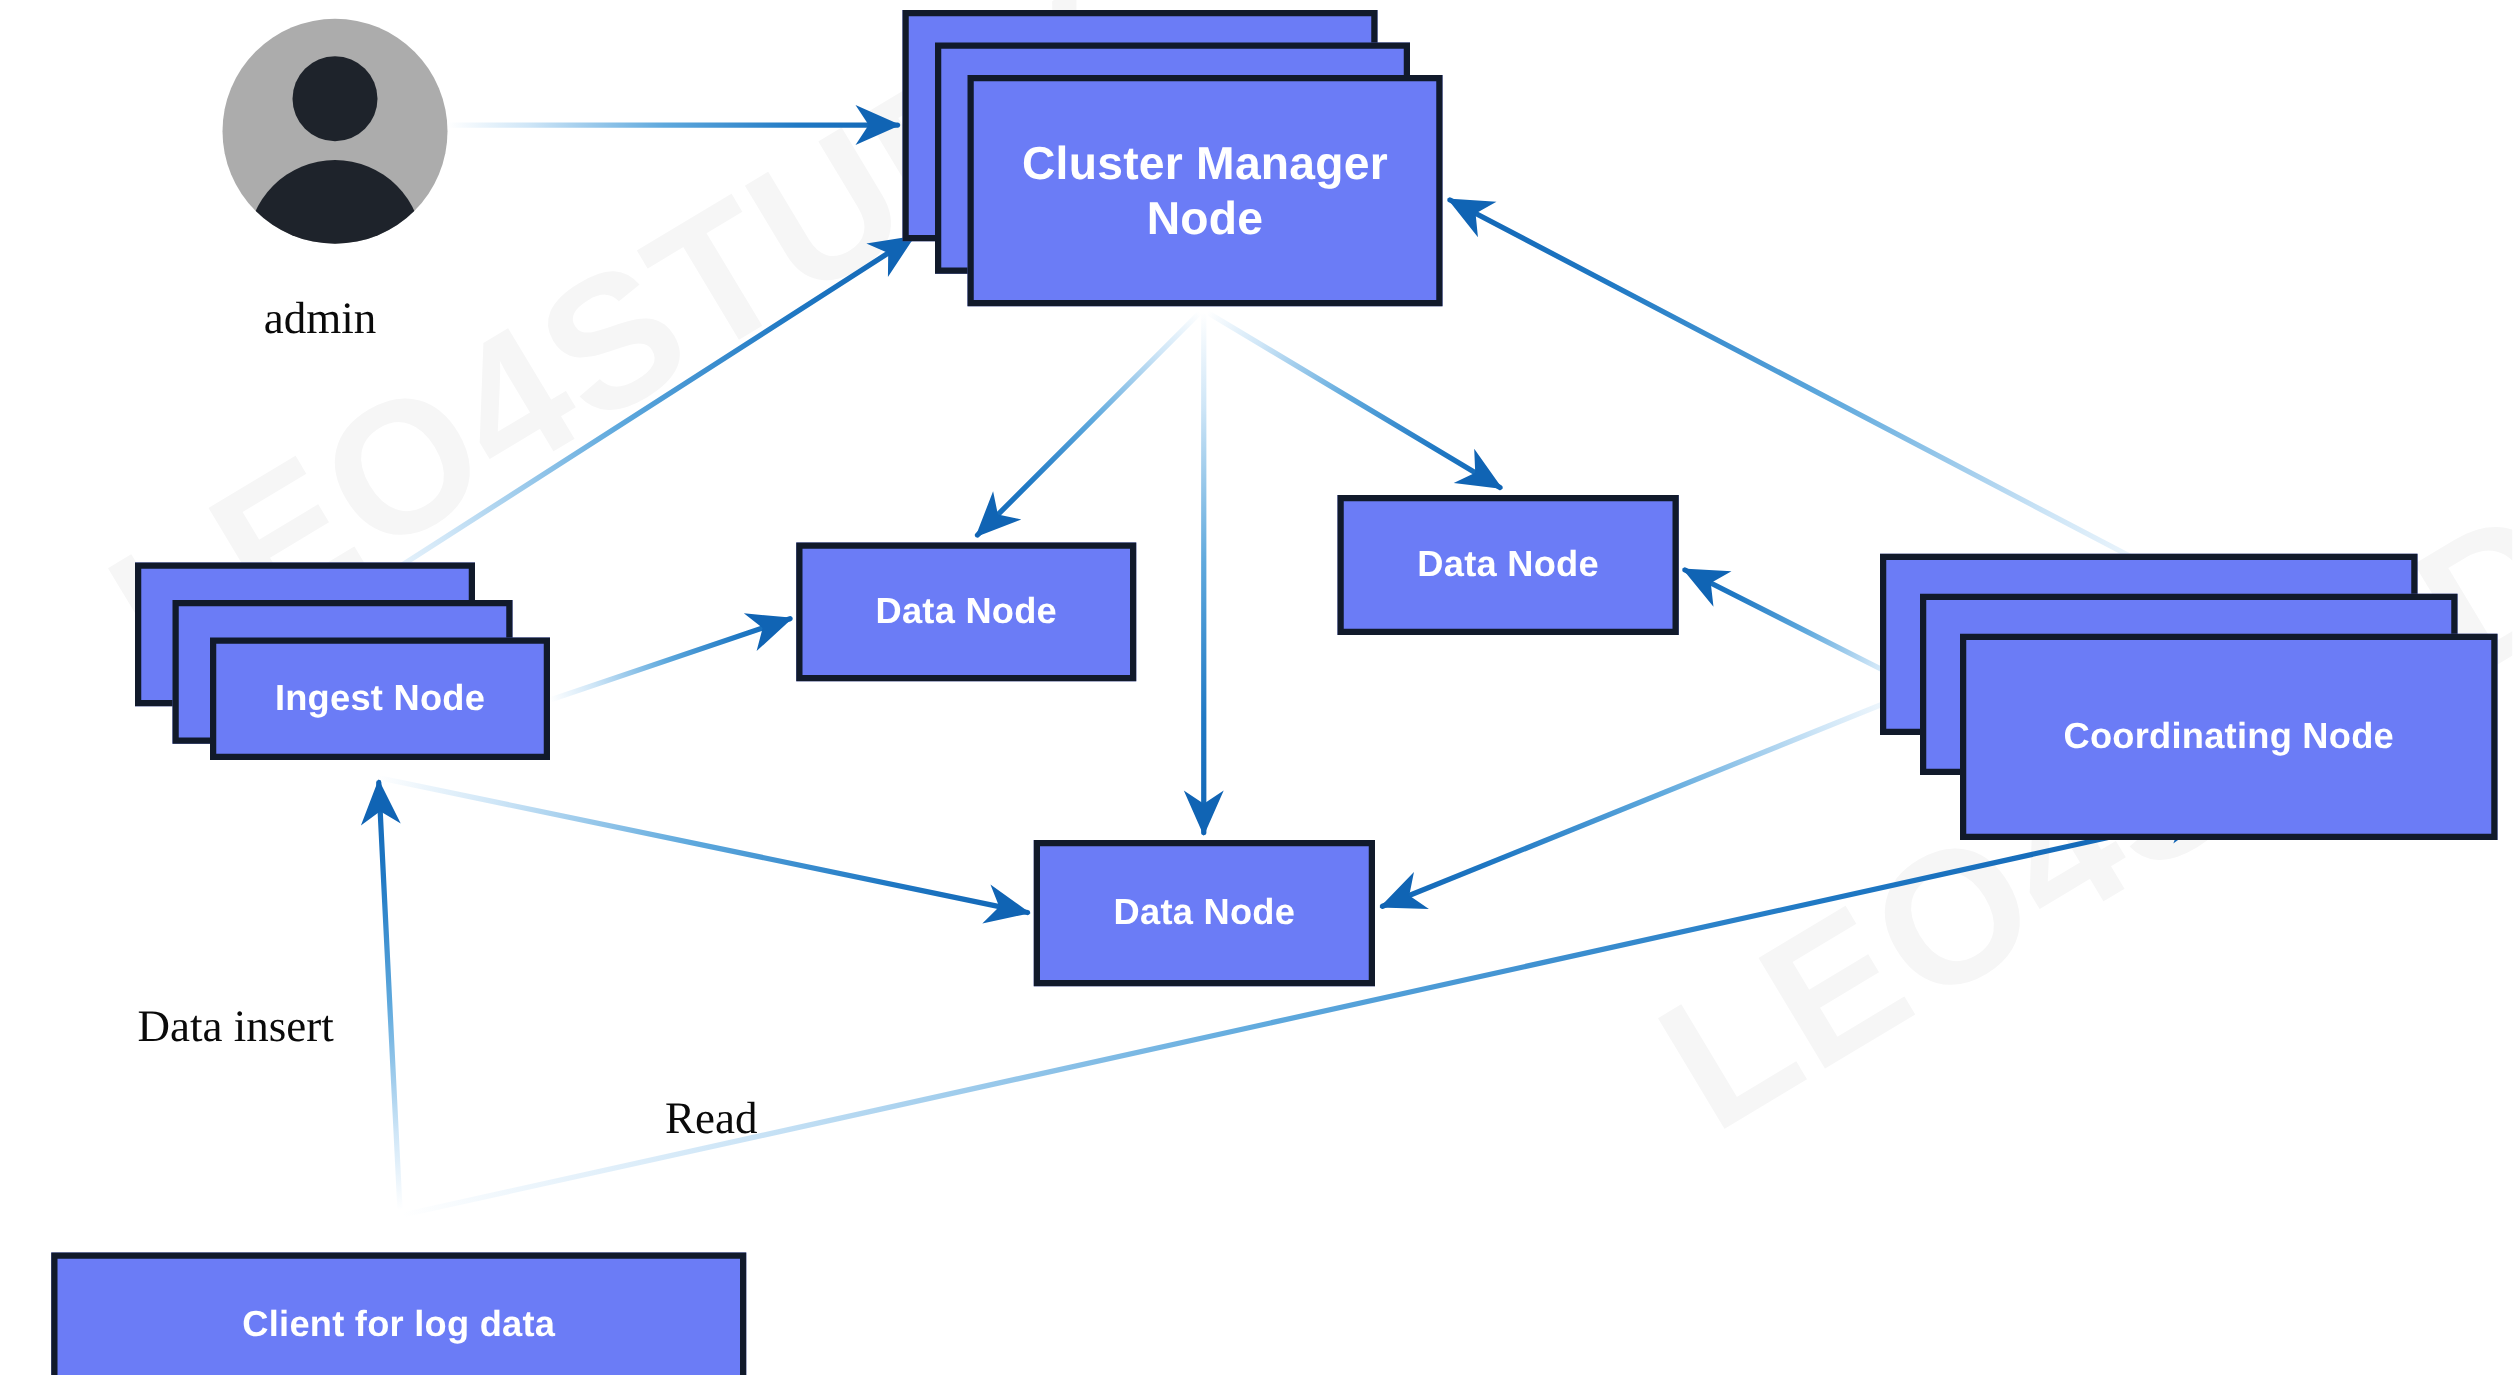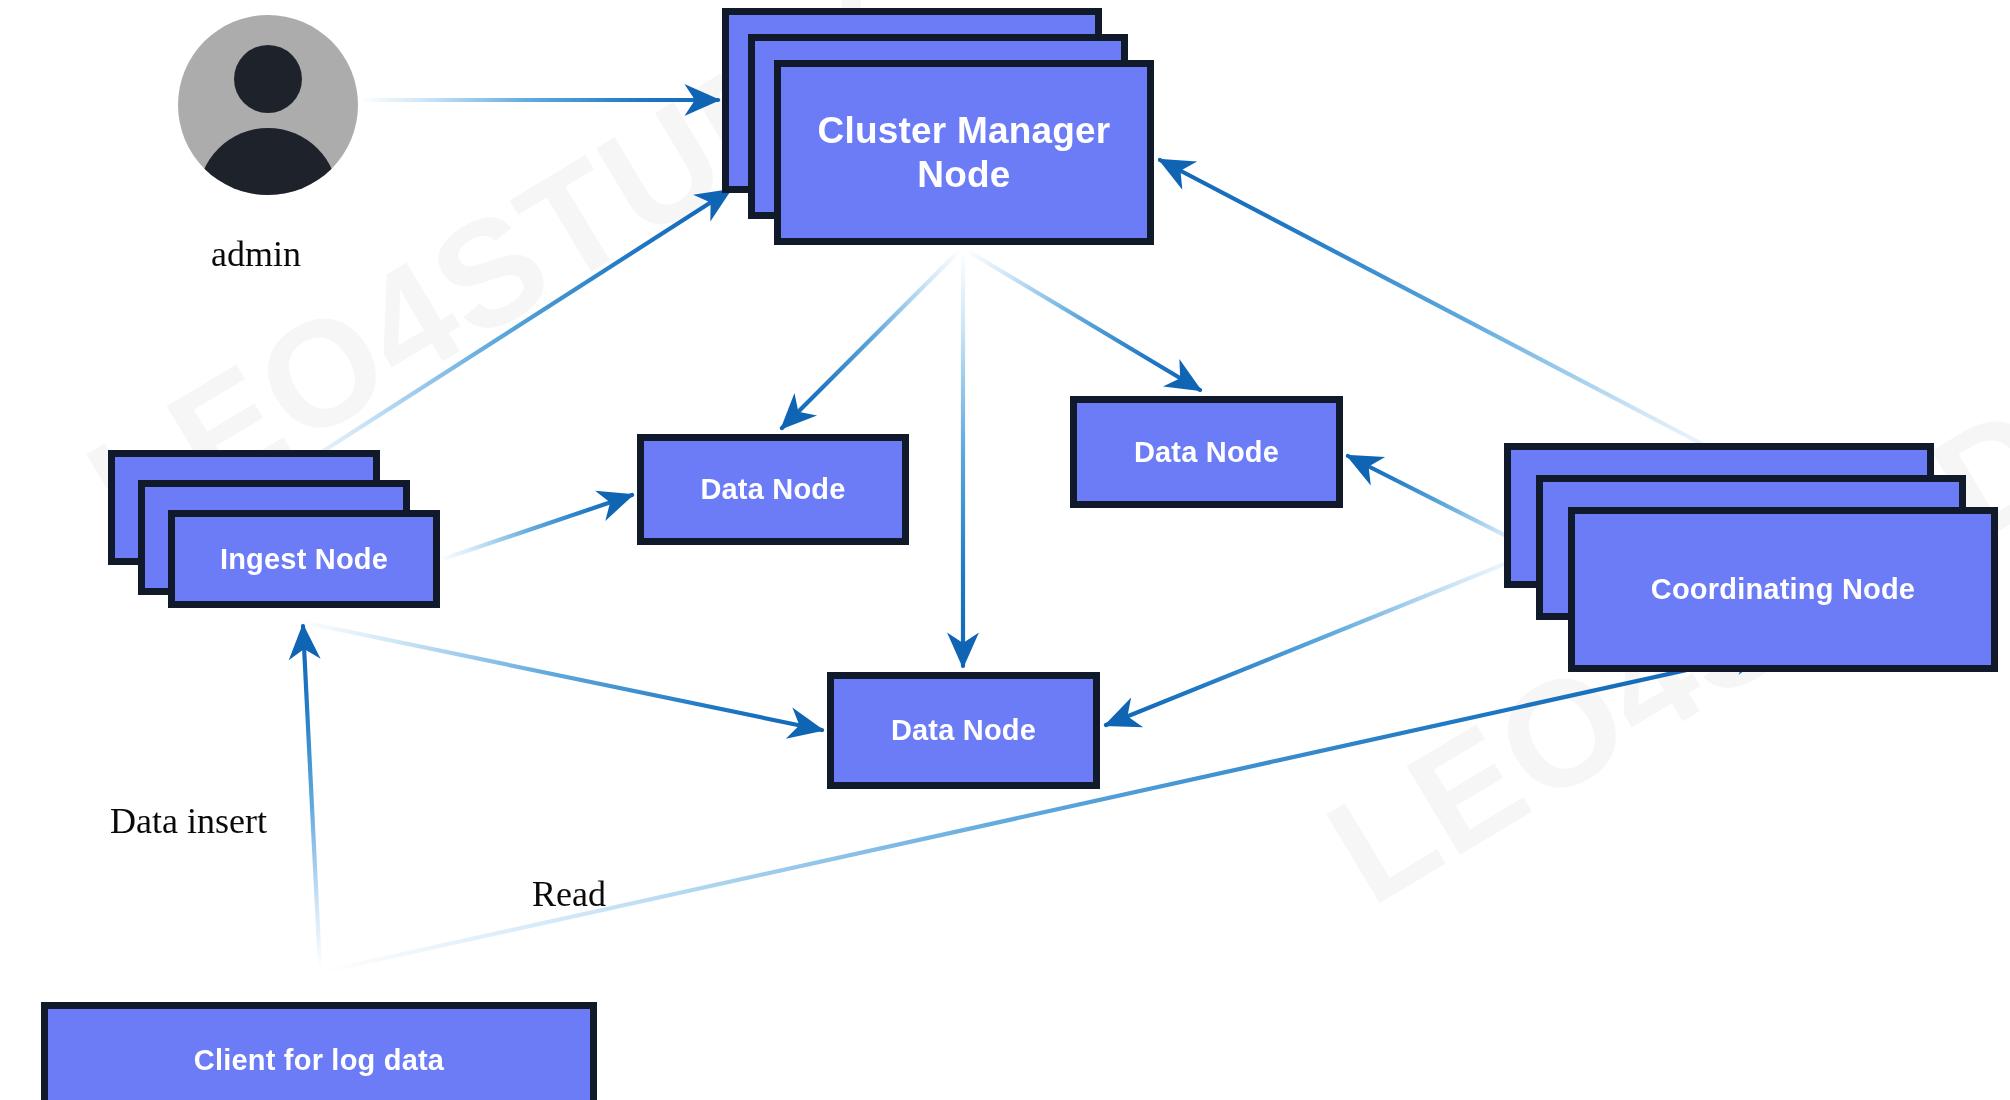--- a/index.html
+++ b/index.html
@@ -42,7 +42,7 @@
   .layer {
     position: absolute;
     background: #6b7cf6;
-    border: 7px solid #0f172a;
+    border: 5px solid #0f172a;
     box-sizing: border-box;
   }
   .layer.top {

